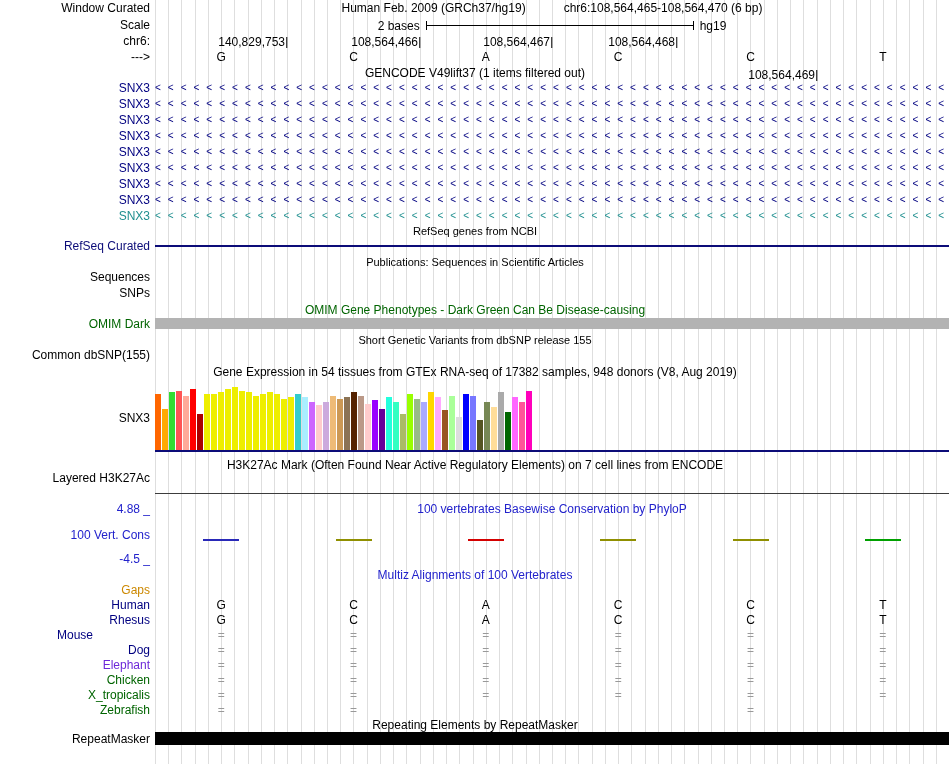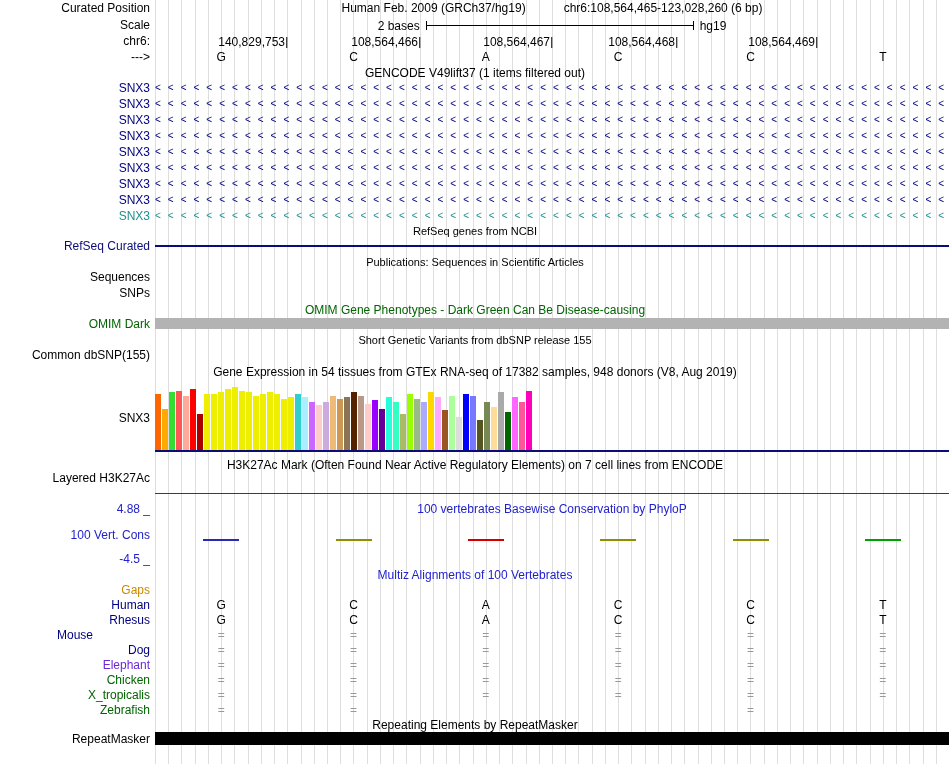--- a/index.html
+++ b/index.html
@@ -40,7 +40,7 @@
   <div class="gridlines"></div>
 
   <div class="row" style="top:1px;height:15px">
-    <div class="left-label">Curated Position</div>
+    <div class="left-label">Window Curated</div>
     <div class="content center">
       <span>Human Feb. 2009 (GRCh37/hg19)</span>
       <span style="margin-left:38px">chr6:108,564,465-123,028,260 (6 bp)</span>

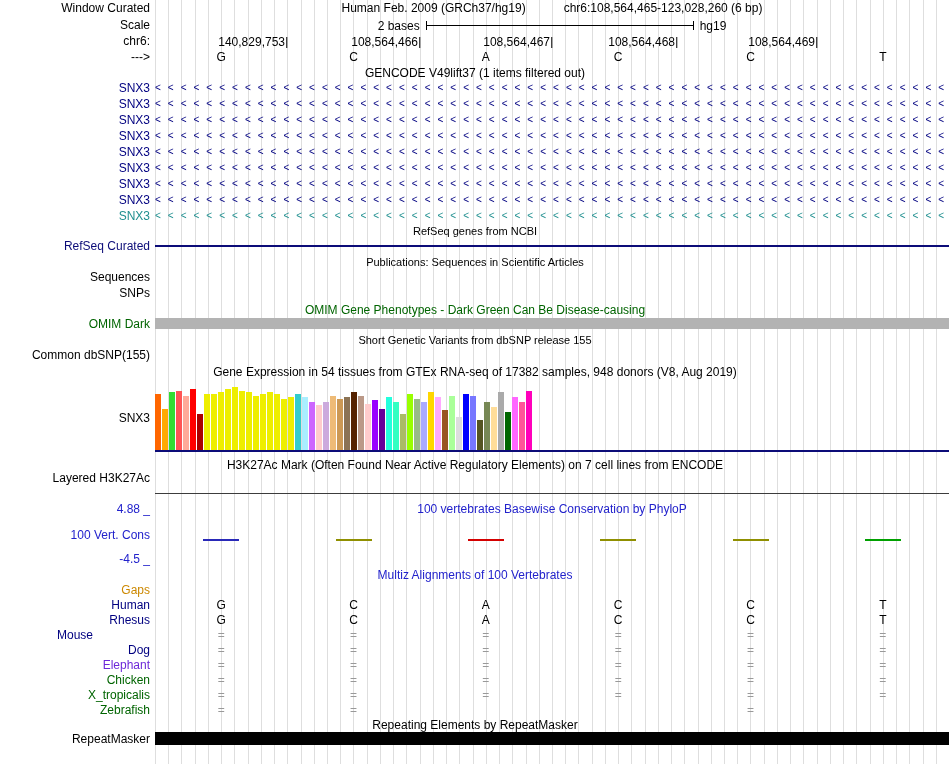--- a/index.html
+++ b/index.html
@@ -43,7 +43,7 @@
     <div class="left-label">Window Curated</div>
     <div class="content center">
       <span>Human Feb. 2009 (GRCh37/hg19)</span>
-      <span style="margin-left:38px">chr6:108,564,465-123,028,260 (6 bp)</span>
+      <span style="margin-left:38px">chr6:108,564,465-108,564,470 (6 bp)</span>
     </div>
   </div>
 

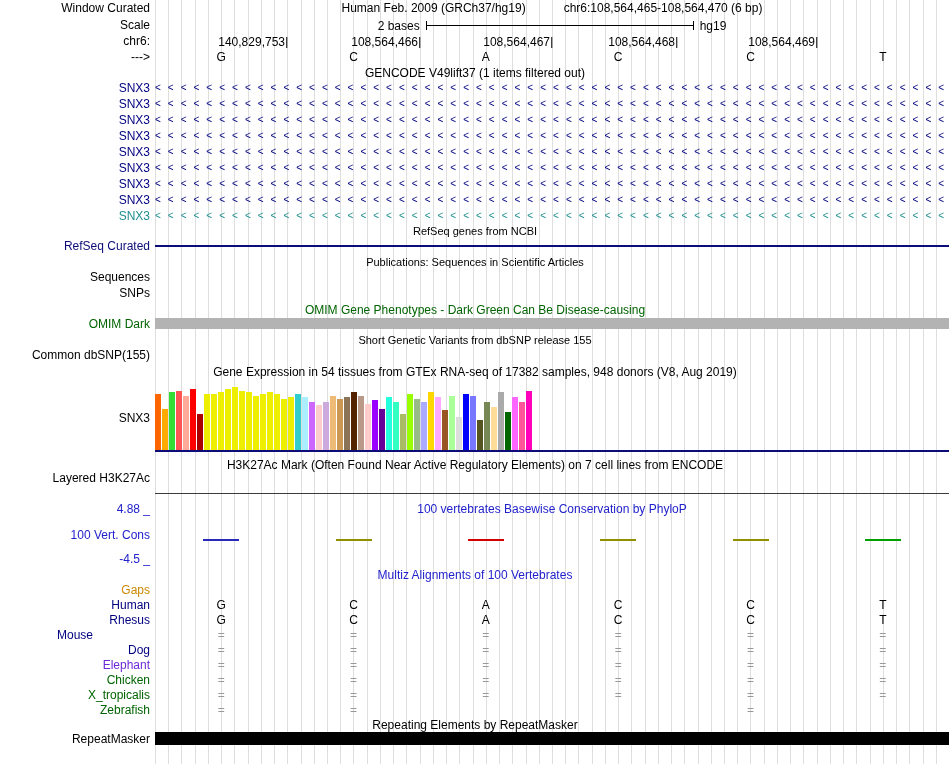--- a/index.html
+++ b/index.html
@@ -75,7 +75,7 @@
           <span>108,564,468</span>
           <span class="coord-tick"></span>
         </span>
-        <span class="coord" style="left: 662px;">
+        <span class="coord" style="left: 662px; margin-top: 33px;">
           <span>108,564,469</span>
           <span class="coord-tick"></span>
         </span>

